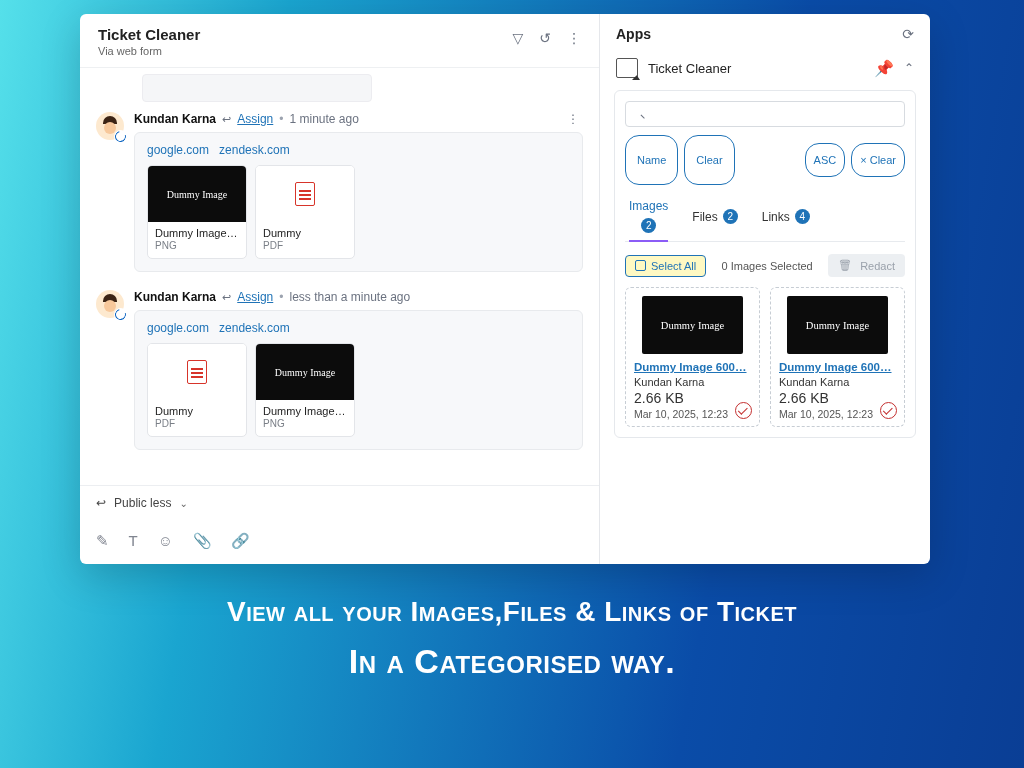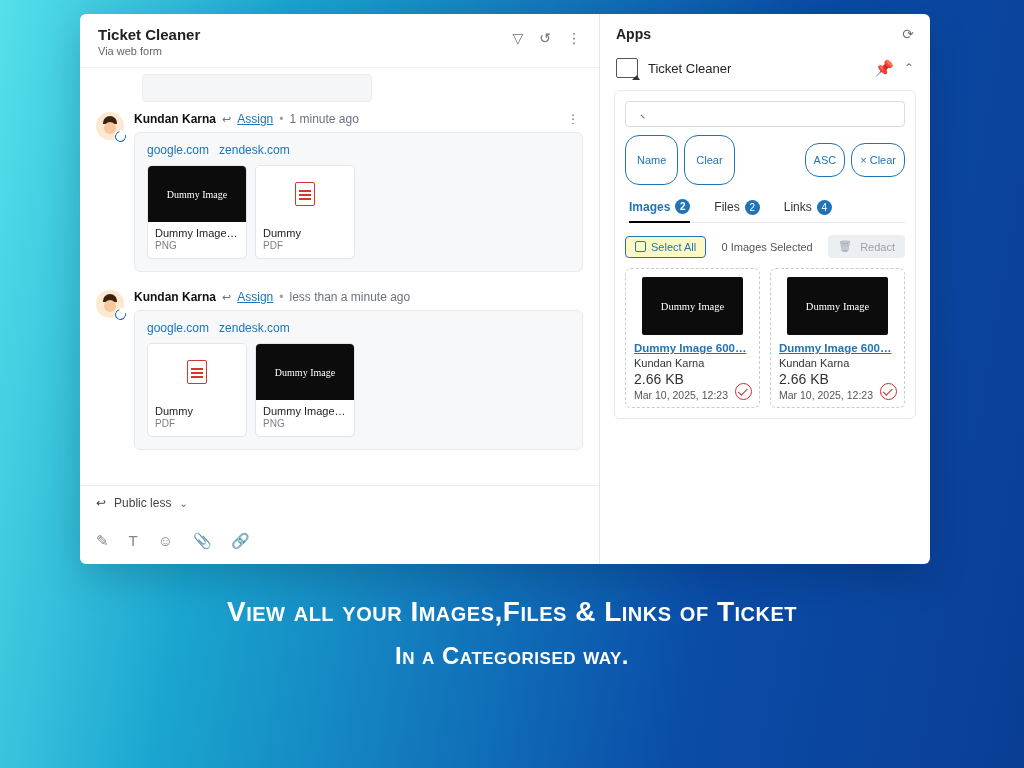--- a/index.html
+++ b/index.html
@@ -68,7 +68,7 @@
   .chip.mini { padding:10px 8px; }
   .tabs { display:flex; gap:24px; border-bottom:1px solid #e7eaee; padding:6px 4px 0 4px; }
   .tab { display:flex; align-items:center; gap:5px; font-size:12px; color:#333; padding-bottom:7px; cursor:pointer; }
-  .tab.active { color:#1f73b7; border-bottom:2px solid #000000; margin-bottom:-1px; font-weight:700; }
+  .tab.active { color:#1f73b7; border-bottom:2px solid #8b5cf6; margin-bottom:-1px; font-weight:400;flex-direction:column; }
   .badge { background:#1f73b7; color:#fff; font-size:10px; min-width:15px; height:15px; border-radius:8px; display:inline-flex; align-items:center; justify-content:center; padding:0 3px; }
   .ctrlrow { display:flex; align-items:center; gap:10px; margin:12px 0 10px 0; }
   .selall { border:1px solid #1f73b7; color:#1f73b7; font-size:11px; padding:4px 9px; border-radius:4px; background:#fef9c3; display:flex; gap:5px; align-items:center; cursor:pointer; }

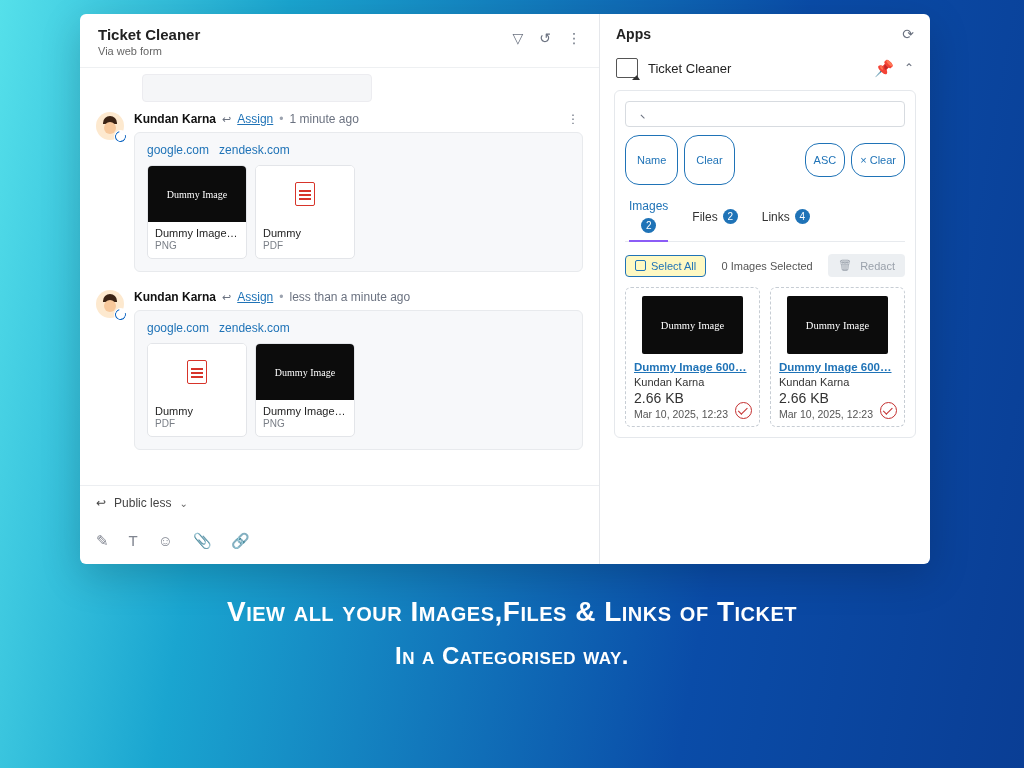--- a/index.html
+++ b/index.html
@@ -89,7 +89,7 @@
   
   .caption { position:absolute; left:0; right:0; top:596px; text-align:center; color:#fff; font-family: "Trajan Pro", "Cinzel", Georgia, serif; }
   .caption .l1 { font-size:28px; letter-spacing:0.5px; font-variant:small-caps; font-weight:600; }
-  .caption .l2 { font-size:24px; letter-spacing:0.5px; font-variant:small-caps; font-weight:600; margin-top:14px; }
+  .caption .l2 { font-size:34px; letter-spacing:0.5px; font-variant:small-caps; font-weight:600; margin-top:14px; }
 </style>
 </head>
 <body>

